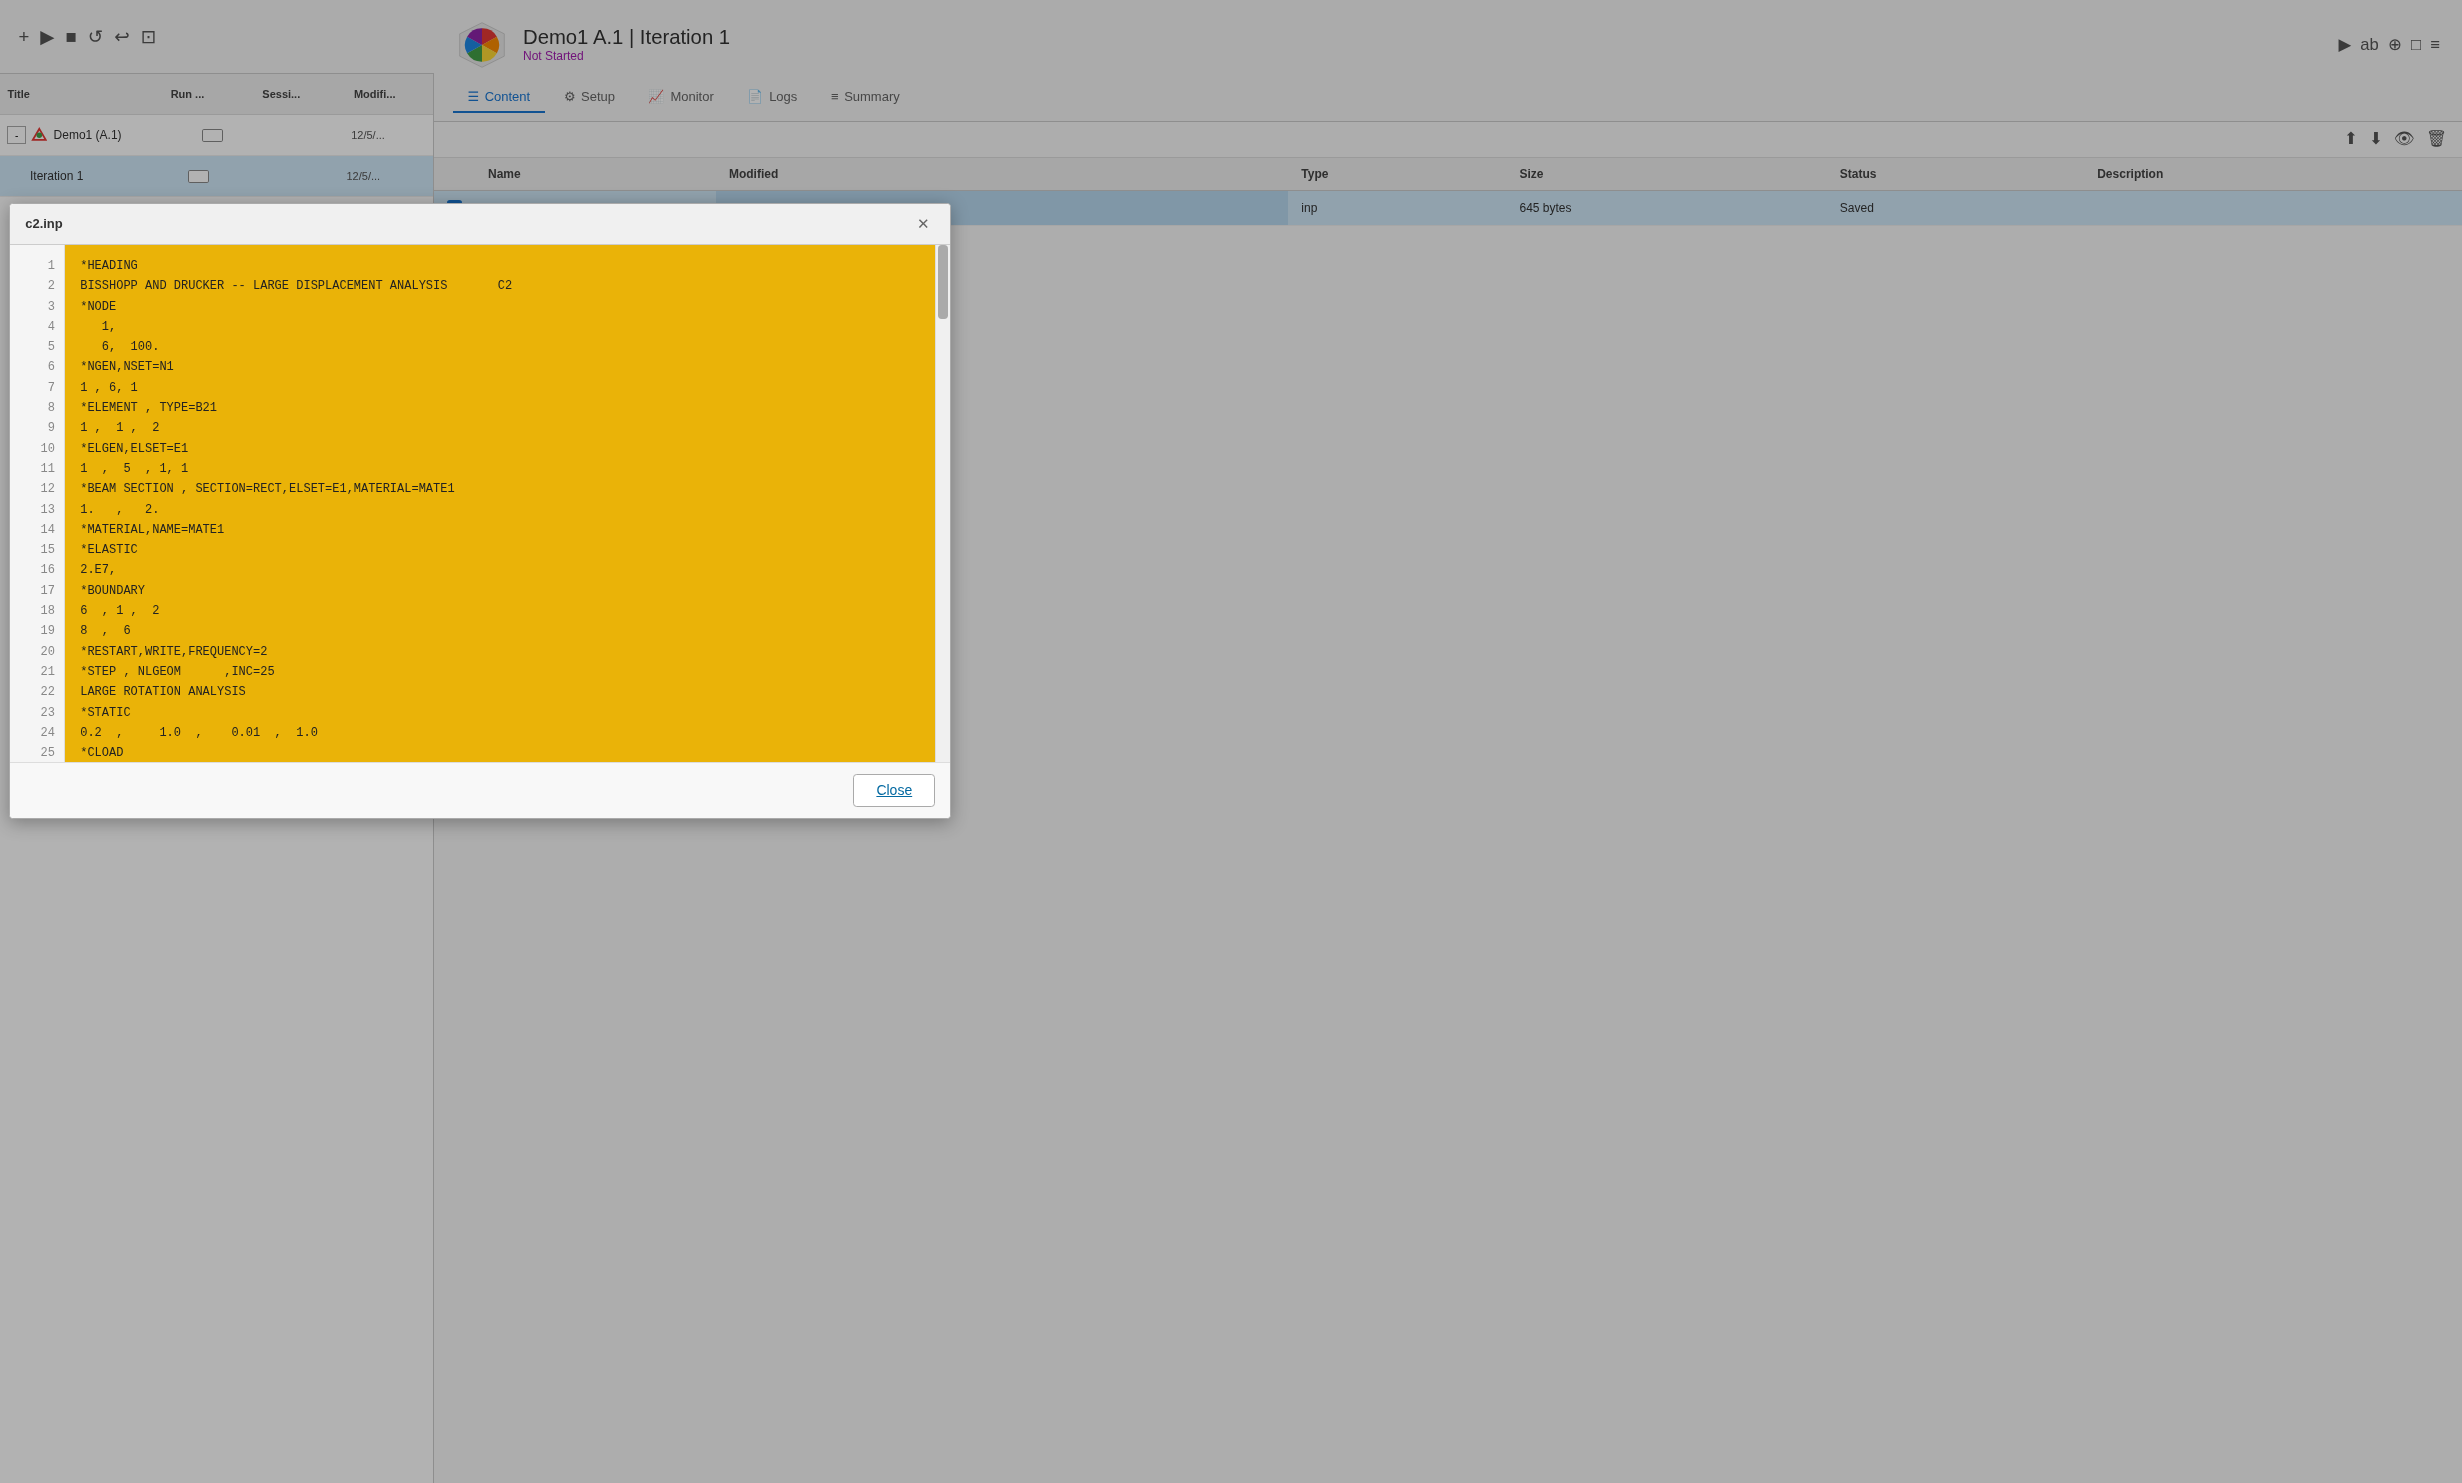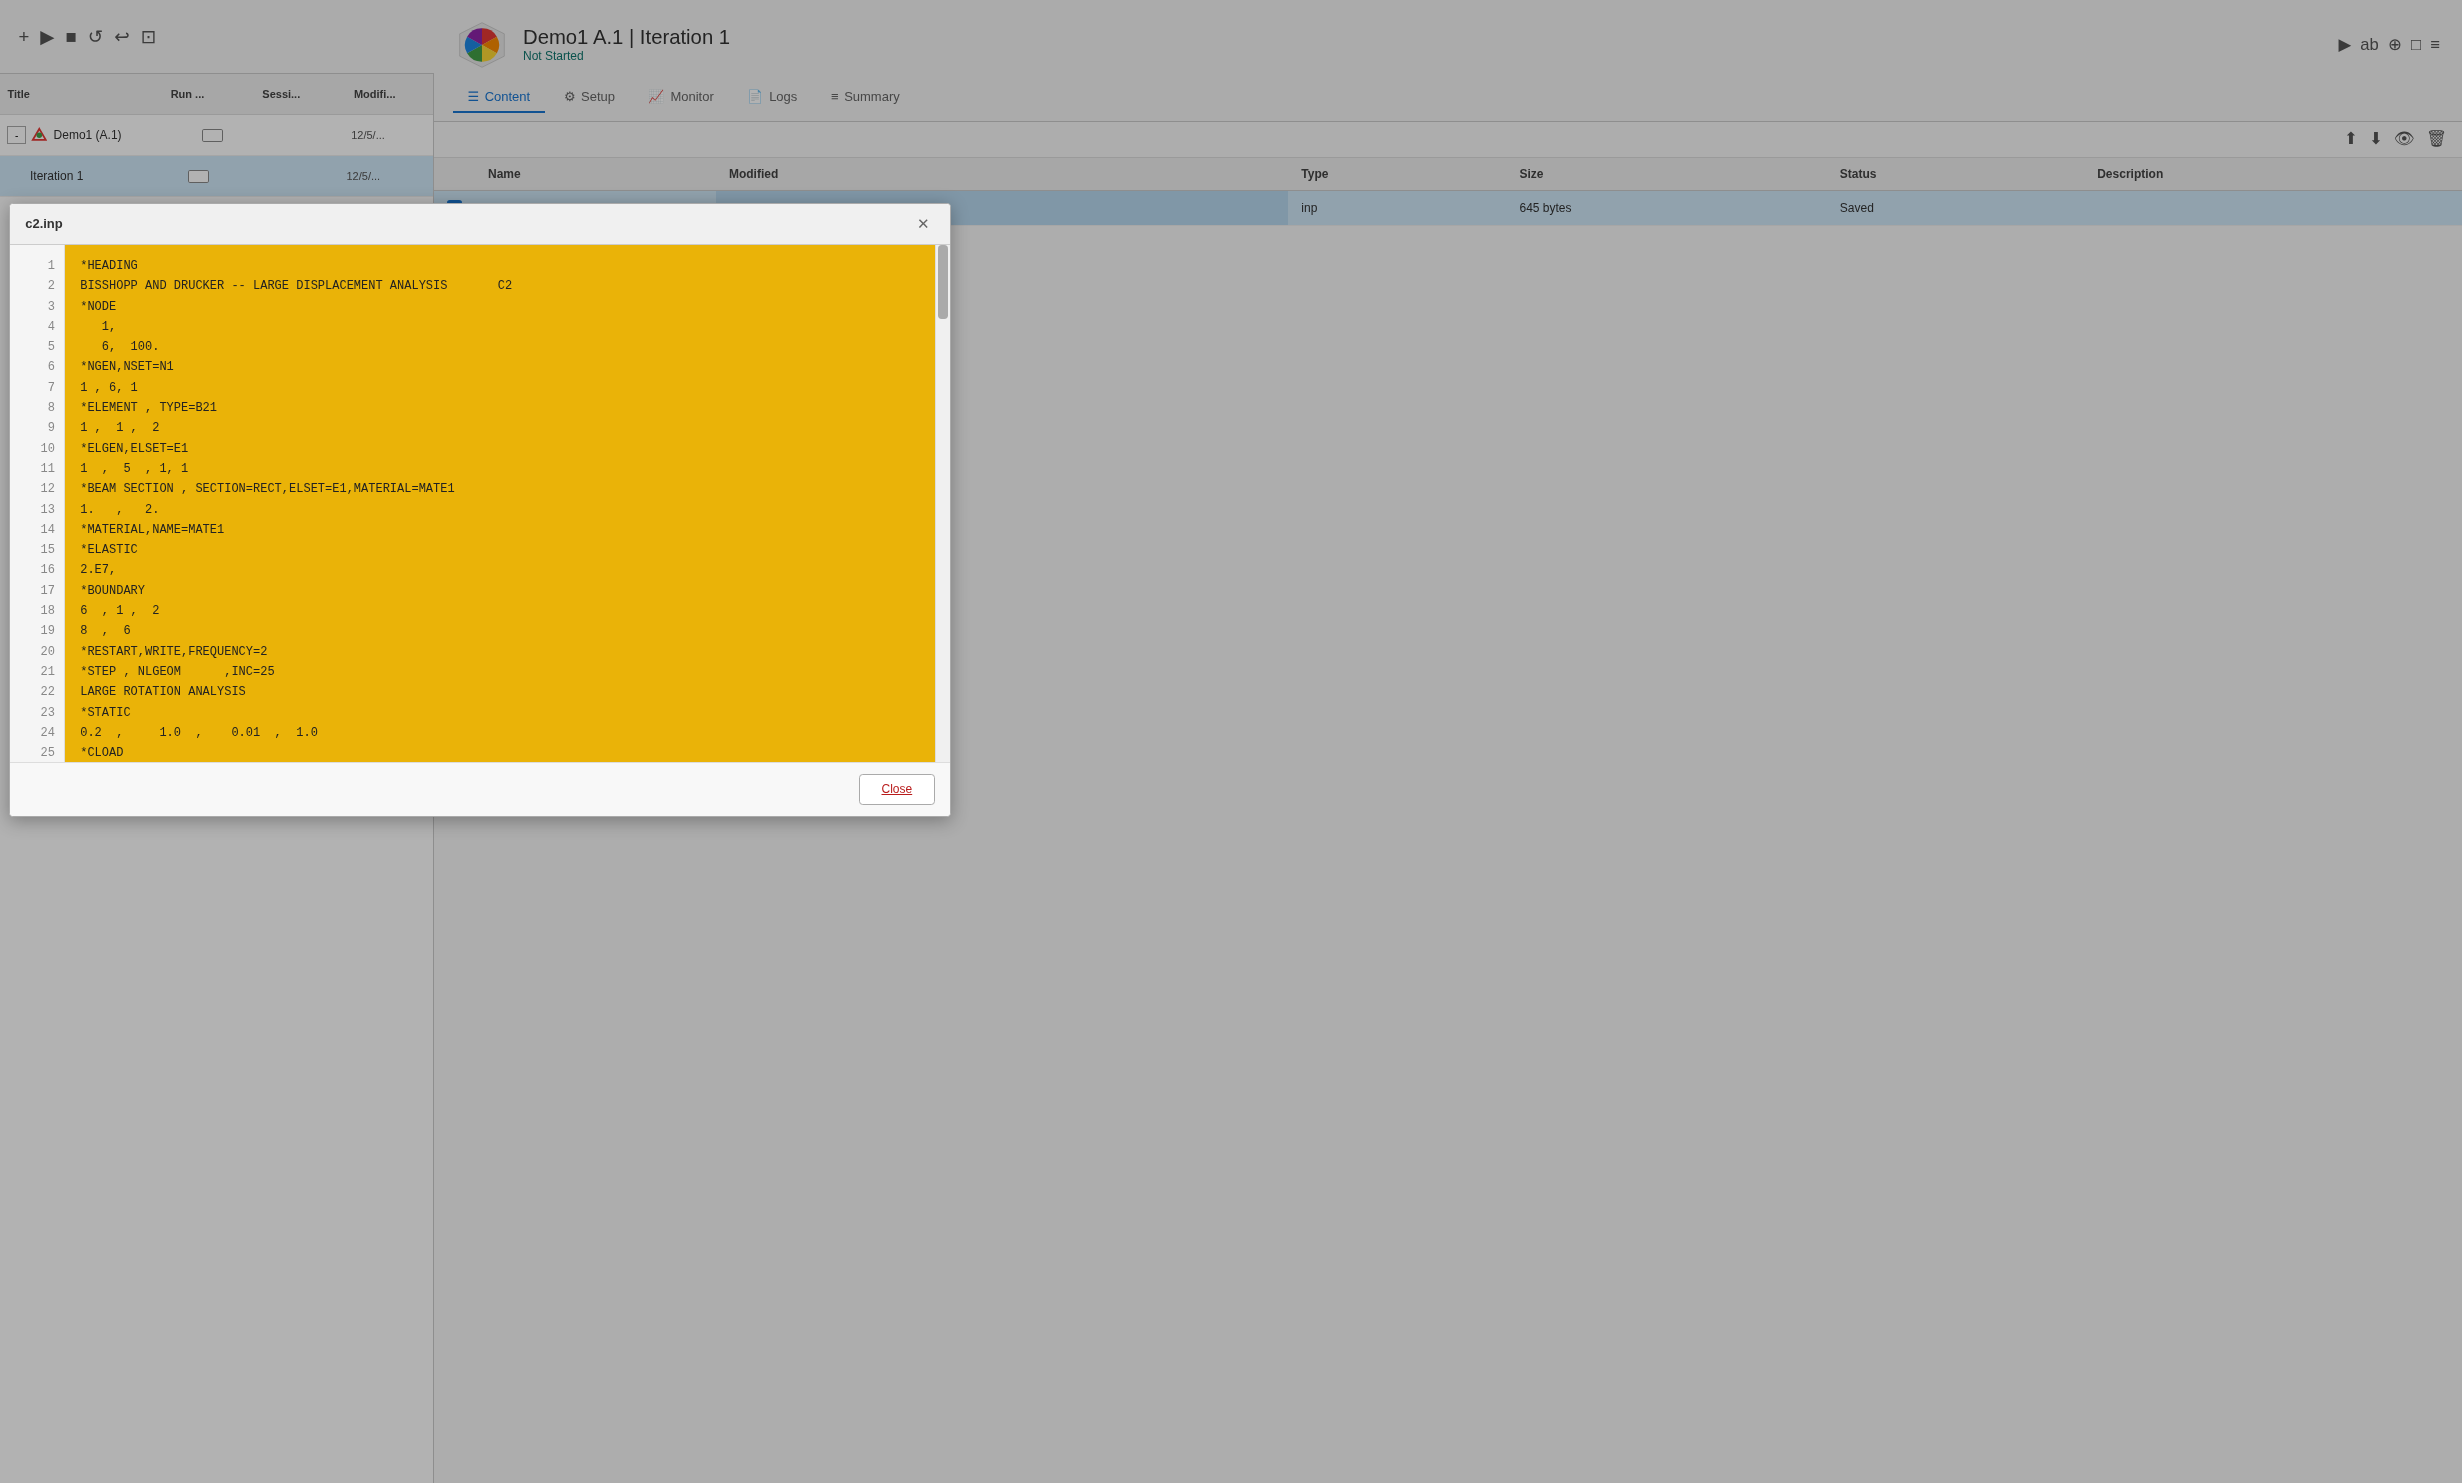--- a/index.html
+++ b/index.html
@@ -51,7 +51,7 @@
     }
     .app-subtitle {
       font-size: 12px;
-      color: #0f766e;
+      color: #a21caf;
     }
     .header-actions {
       display: flex;

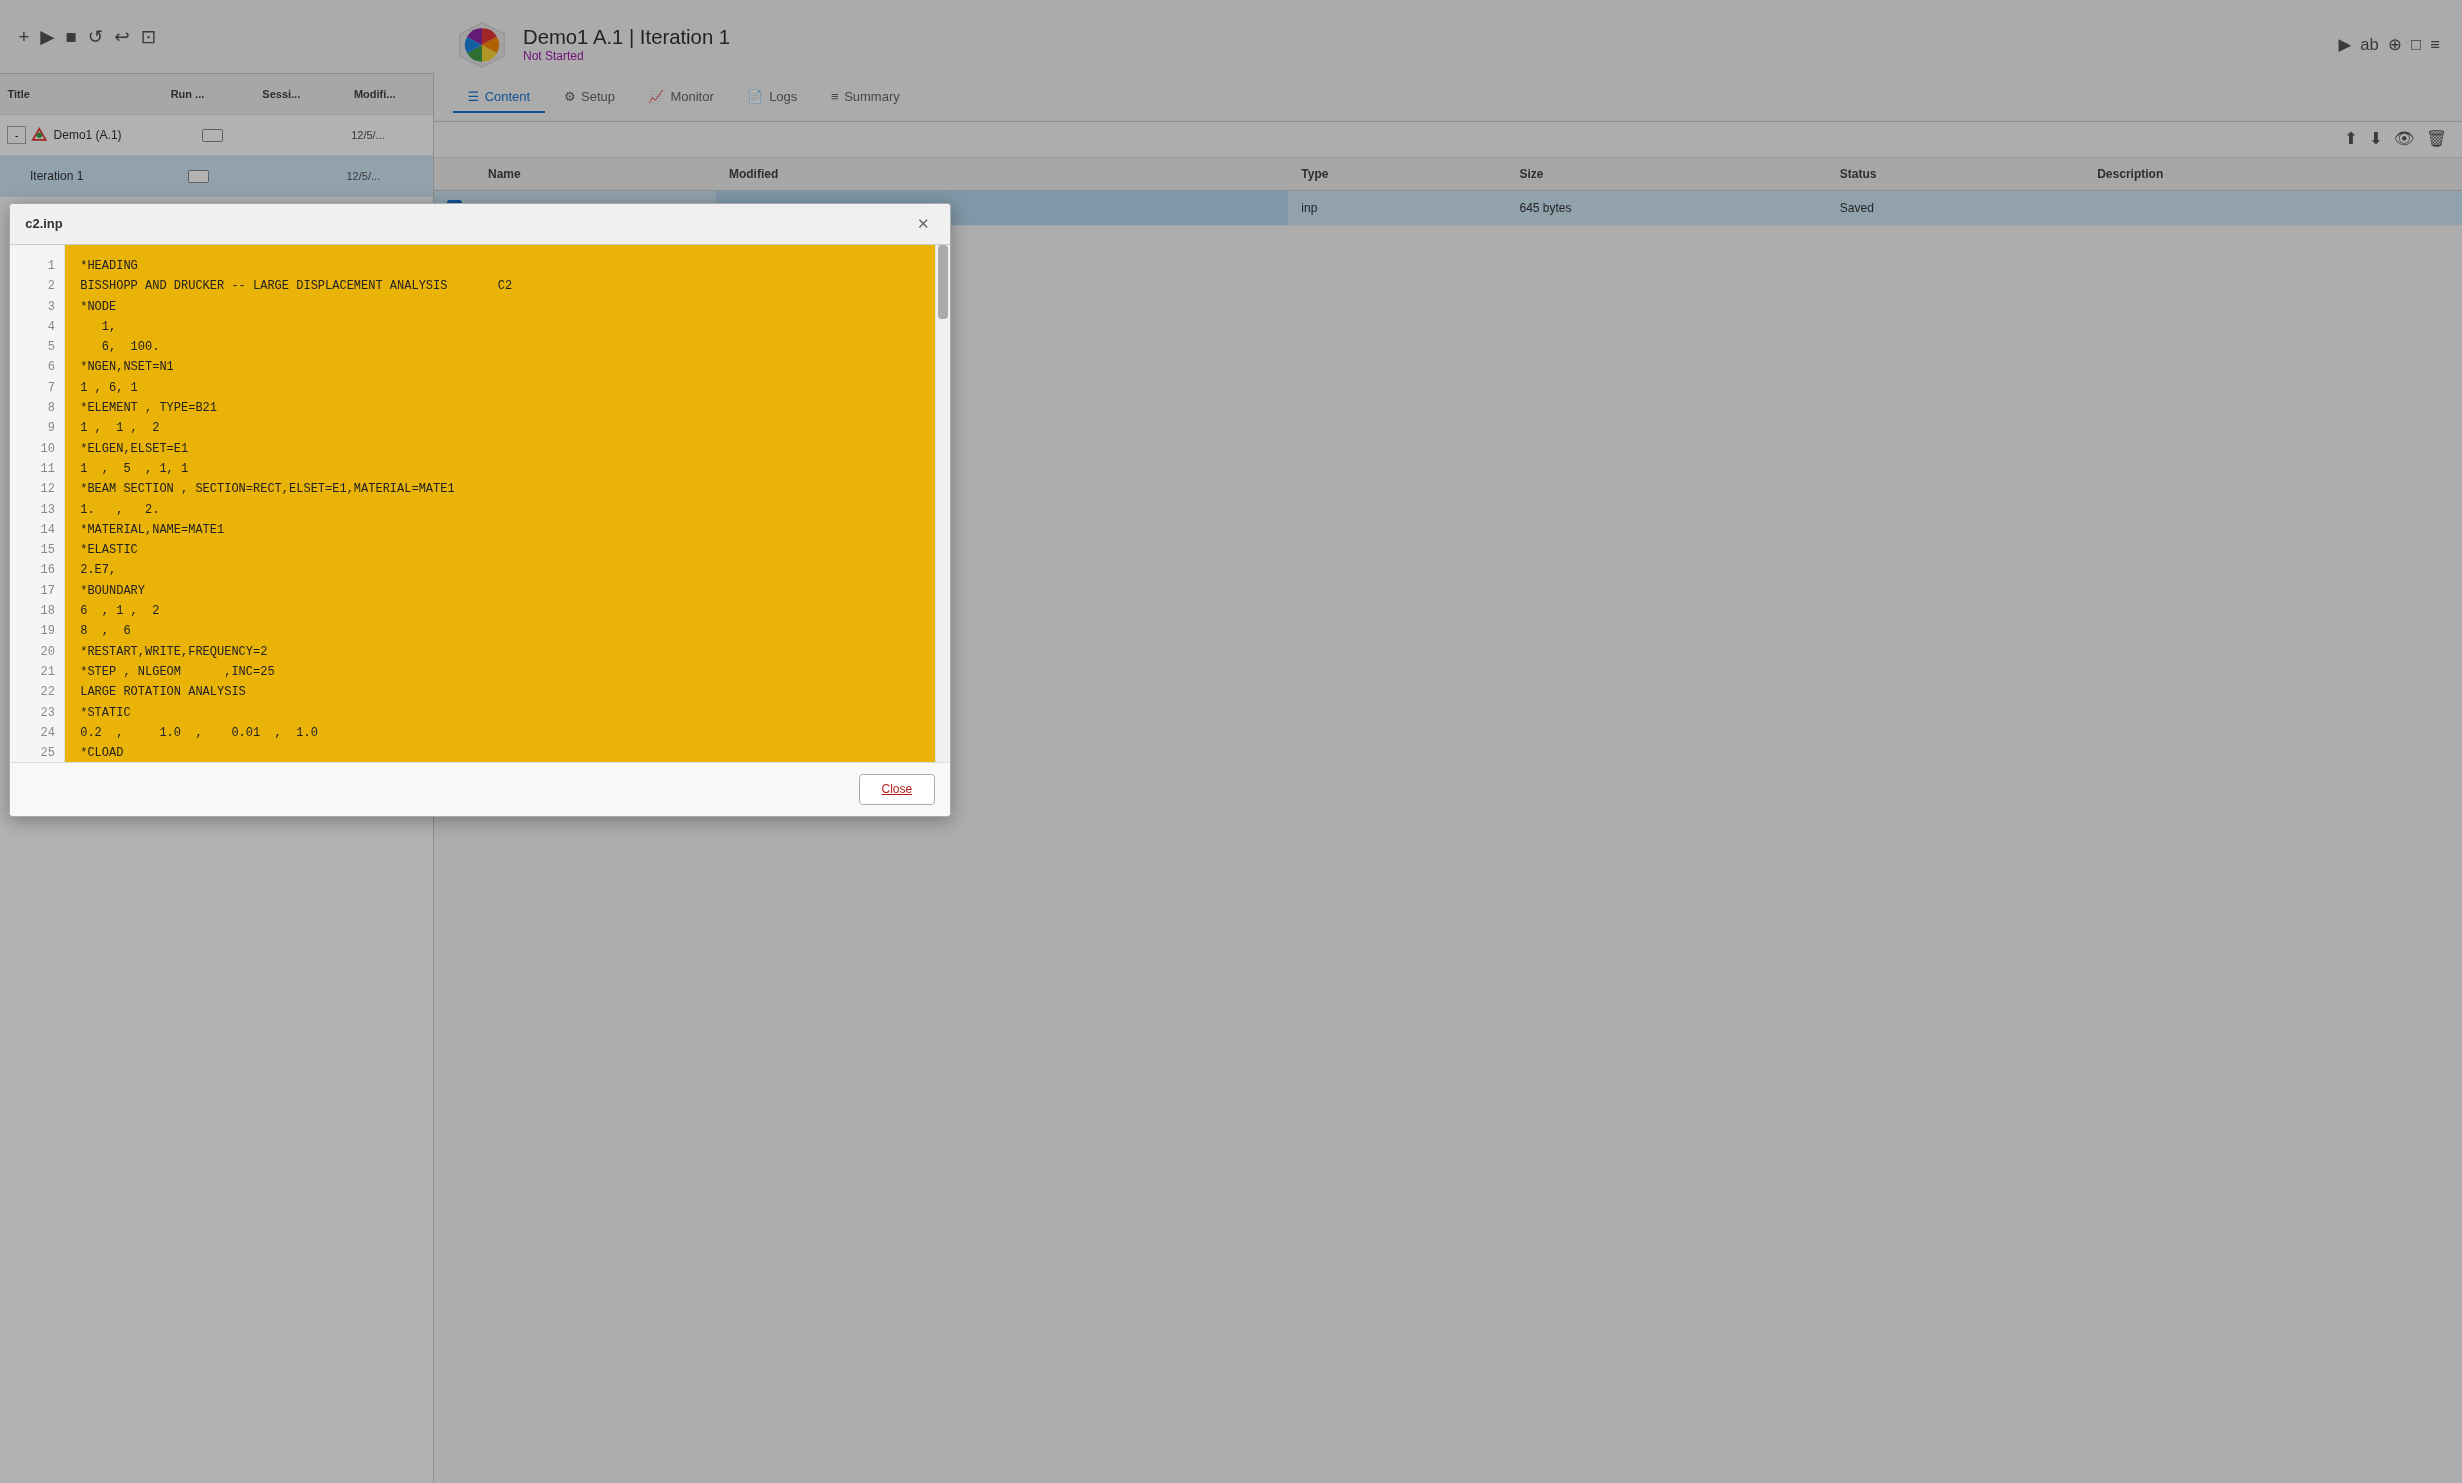--- a/index.html
+++ b/index.html
@@ -342,8 +342,8 @@
       border: 0.9px solid #aaa;
       border-radius: 3.7px;
       cursor: pointer;
-      font-size: 12px;
-      color: #b91c1c;
+      font-size: 14px;
+      color: #0369a1;
       text-decoration: underline;
     }
 

